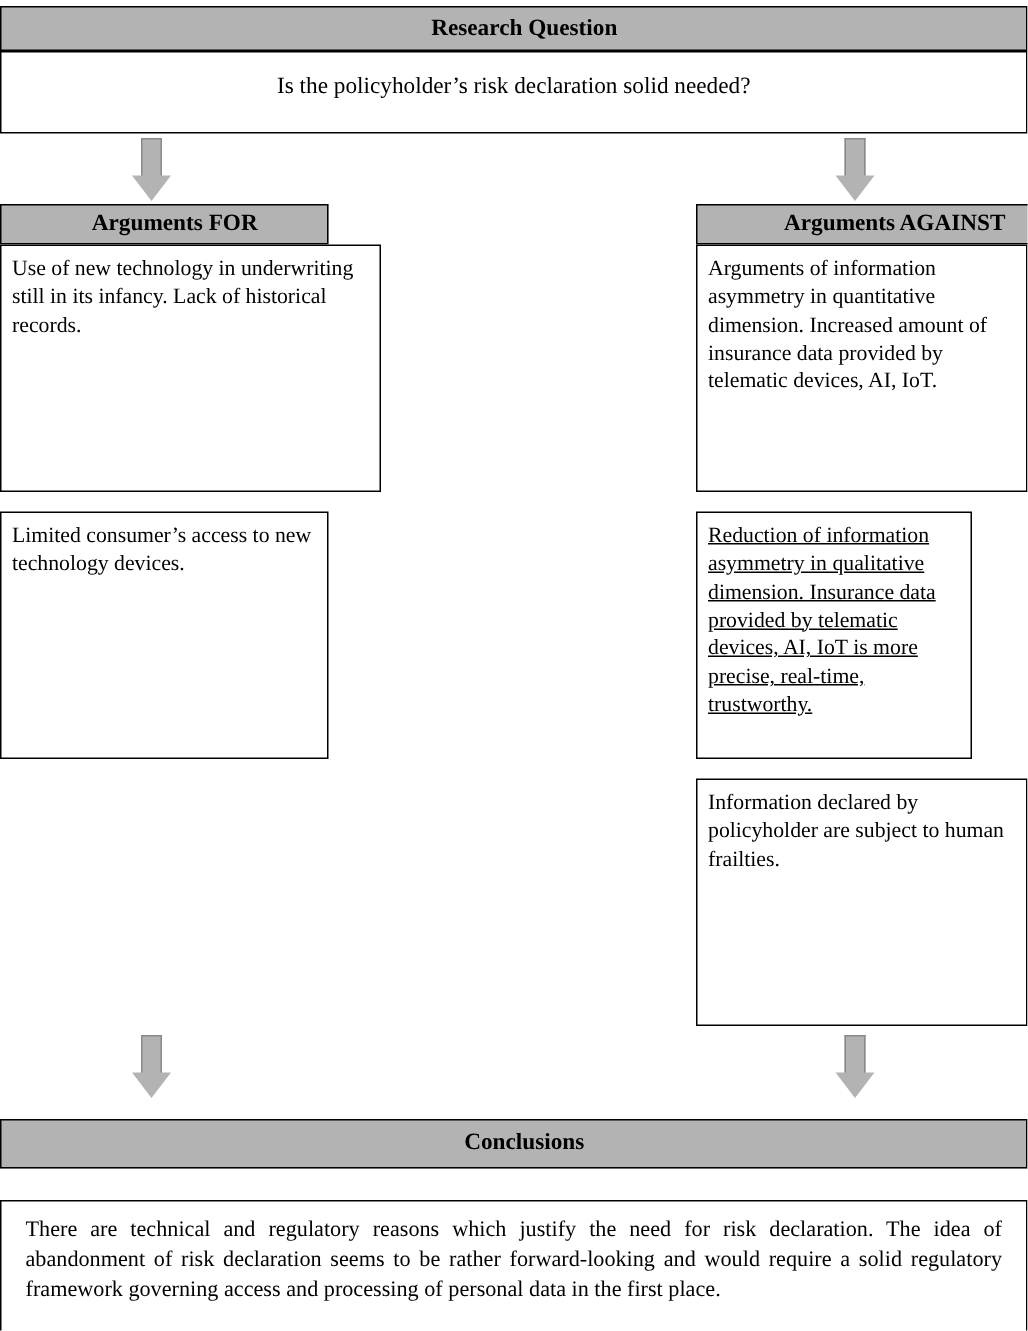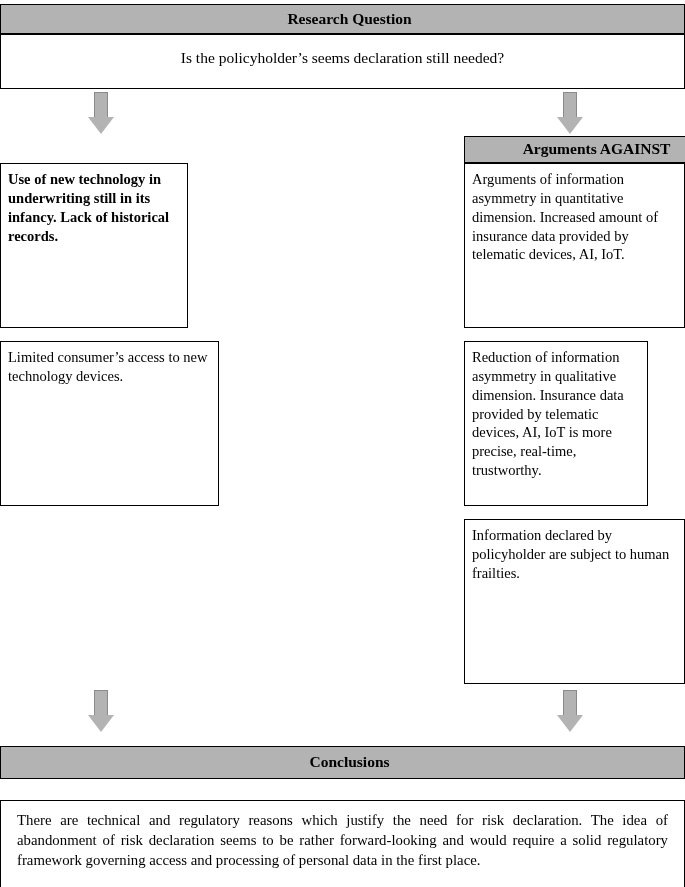--- a/index.html
+++ b/index.html
@@ -116,7 +116,7 @@
 
   <div class="hdr" id="research-header">Research Question</div>
 
-  <div class="box body-text" id="research-box">Is the policyholder’s seems declaration still needed?</div>
+  <div class="box body-text" id="research-box">Is the policyholder’s risk declaration solid needed?</div>
 
   <div class="arrow" id="arrow-left-top">
     <div class="shaft"></div>

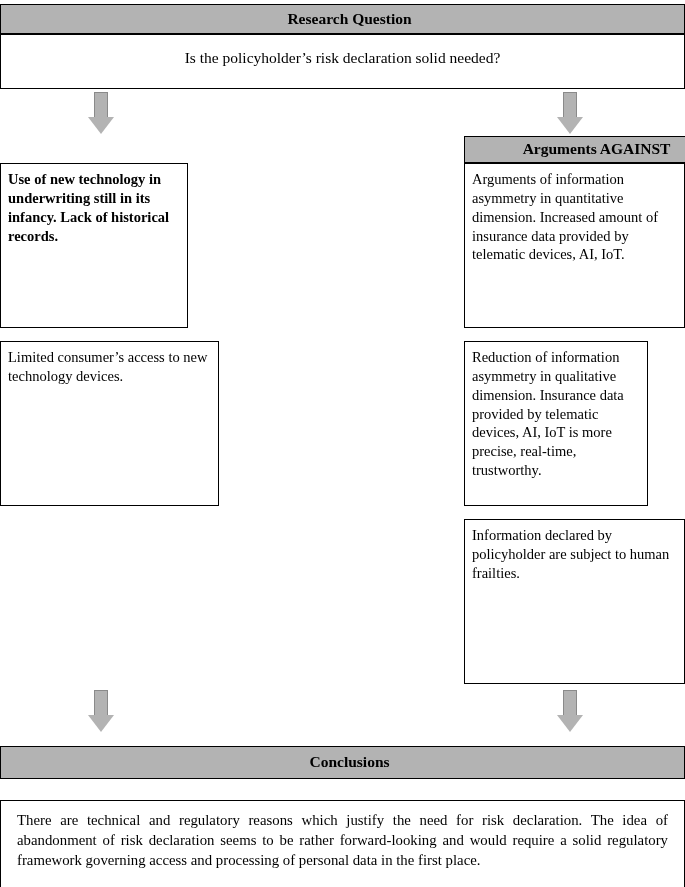--- a/index.html
+++ b/index.html
@@ -127,6 +127,7 @@
     <div class="head"></div>
   </div>
 
+  <div class="hdr" id="for-header">Arguments FOR</div>
 
   <div class="hdr" id="against-header">Arguments AGAINST</div>
 

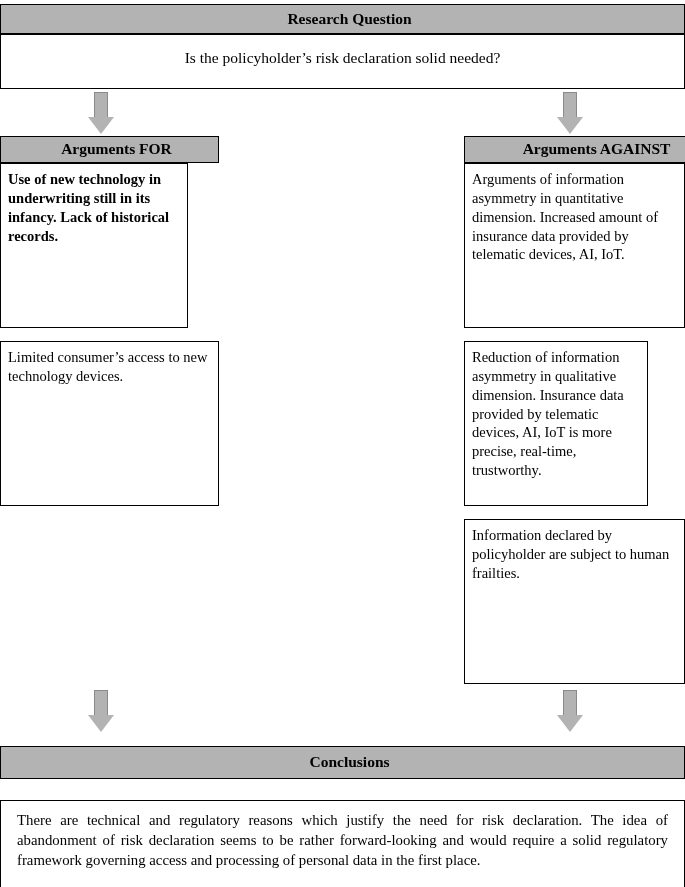--- a/index.html
+++ b/index.html
@@ -93,7 +93,7 @@
   #for-header     { left: 0px;   top: 136px; width: 219px; height: 27px; }
   #against-header { left: 464px; top: 136px; width: 251px; height: 27px; }
 
-  #for-1     { left: 0px;   top: 163px; width: 188px; height: 165px; font-weight: bold; }
+  #for-1     { left: 0px;   top: 163px; width: 254px; height: 165px; }
   #for-2     { left: 0px;   top: 341px; width: 219px; height: 165px; }
   #for-3     { left: 0px;   top: 519px; width: 219px; height: 165px; }
 

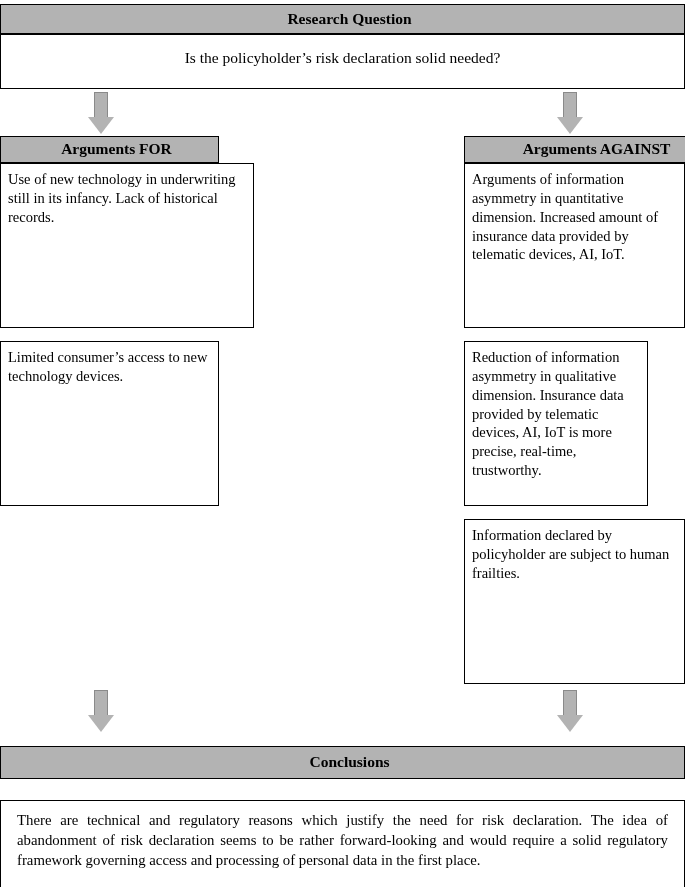--- a/index.html
+++ b/index.html
@@ -98,7 +98,7 @@
   #for-3     { left: 0px;   top: 519px; width: 219px; height: 165px; }
 
   #against-1 { left: 464px; top: 163px; width: 221px; height: 165px; }
-  #against-2 { left: 464px; top: 341px; width: 184px; height: 165px; }
+  #against-2 { left: 464px; top: 341px; width: 184px; height: 165px; text-decoration: underline; }
   #against-3 { left: 464px; top: 519px; width: 221px; height: 165px; }
 
   #arrow-left-bottom  { left: 88px;  top: 690px; }

